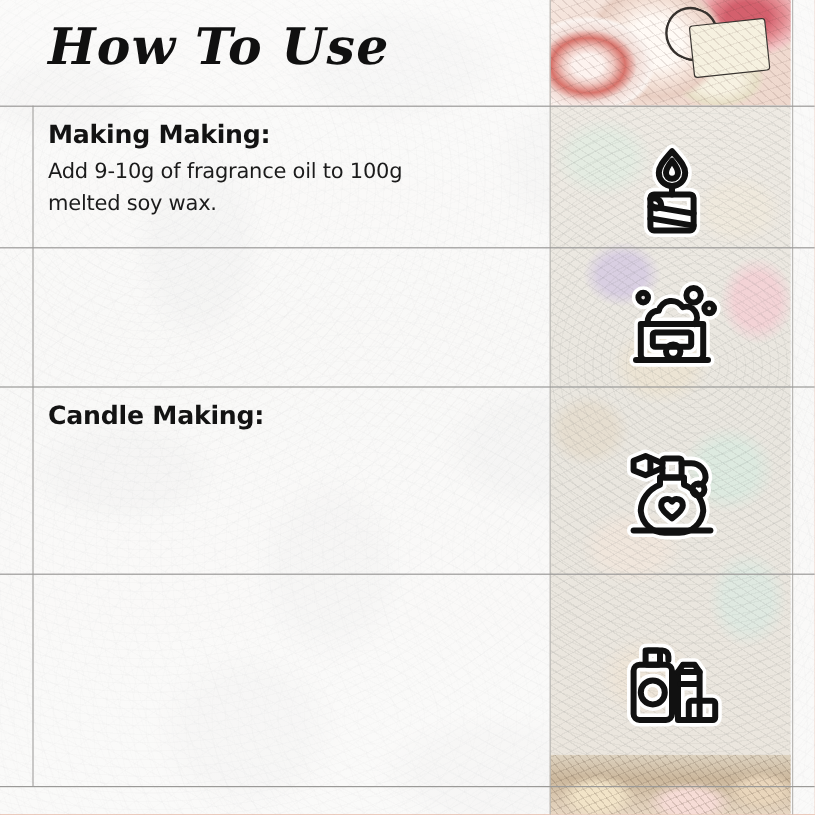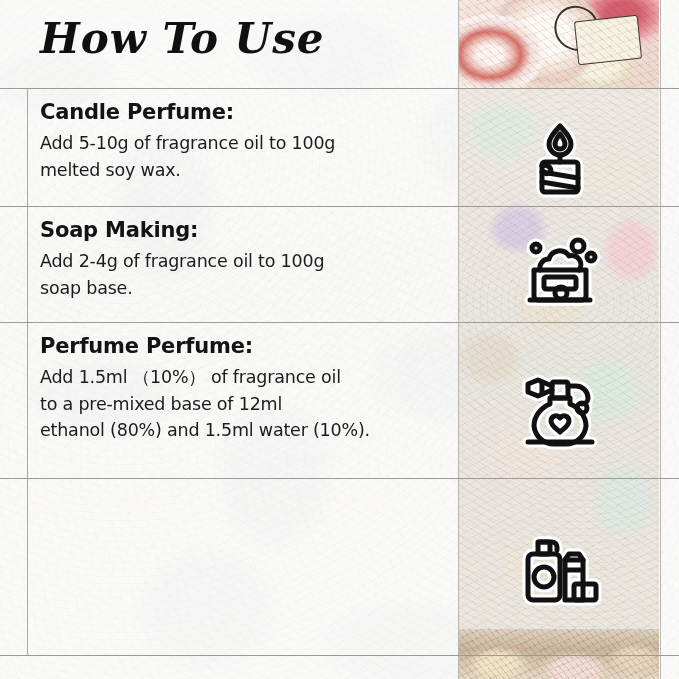--- a/index.html
+++ b/index.html
@@ -283,7 +283,7 @@
   <div class="title">How To Use</div>
 
   <div class="row" style="top:100px;">
-    <p class="row-head">Candle Perfume:</p>
+    <p class="row-head">Making Making:</p>
     <p class="row-body">Add 5-10g of fragrance oil to 100g
 melted soy wax.</p>
   </div>

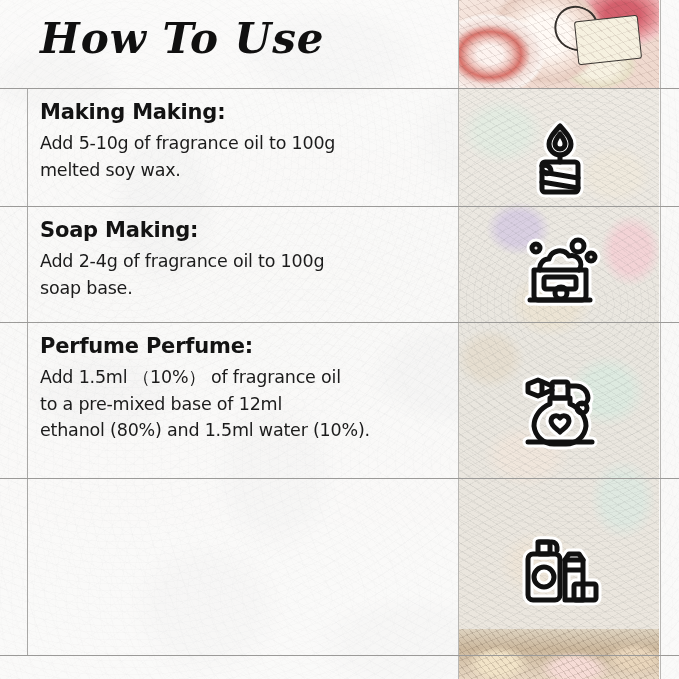--- a/index.html
+++ b/index.html
@@ -284,7 +284,7 @@
 
   <div class="row" style="top:100px;">
     <p class="row-head">Making Making:</p>
-    <p class="row-body">Add 5-10g of fragrance oil to 100g
+    <p class="row-body">Add 9-10g of fragrance oil to 100g
 melted soy wax.</p>
   </div>
   <div class="icon-wrap" style="top:106px;">

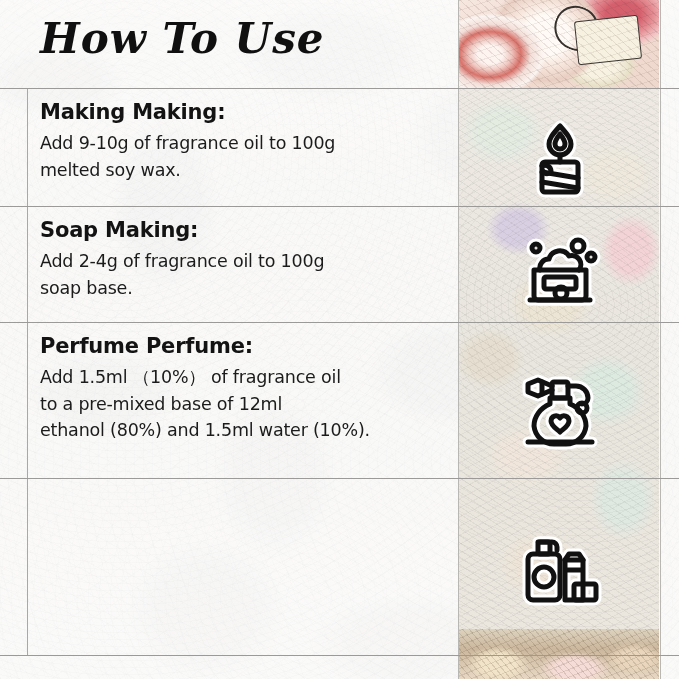--- a/index.html
+++ b/index.html
@@ -310,11 +310,6 @@
     </svg>
   </div>
 
-  <div class="row" style="top:218px;">
-    <p class="row-head">Soap Making:</p>
-    <p class="row-body">Add 2-4g of fragrance oil to 100g
-soap base.</p>
-  </div>
   <div class="icon-wrap" style="top:222px;">
     <svg viewBox="0 0 96 96">
       <g class="ico-halo">

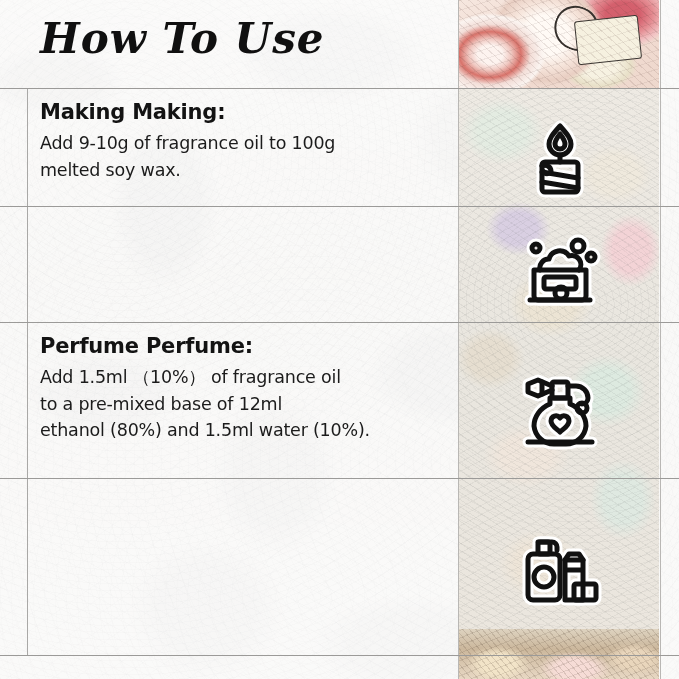--- a/index.html
+++ b/index.html
@@ -336,7 +336,7 @@
   </div>
 
   <div class="row" style="top:334px;">
-    <p class="row-head">Perfume Perfume:</p>
+    <p class="row-head">Candle Making:</p>
     <p class="row-body">Add 1.5ml （10%） of fragrance oil
 to a pre-mixed base of 12ml
 ethanol (80%) and 1.5ml water (10%).</p>

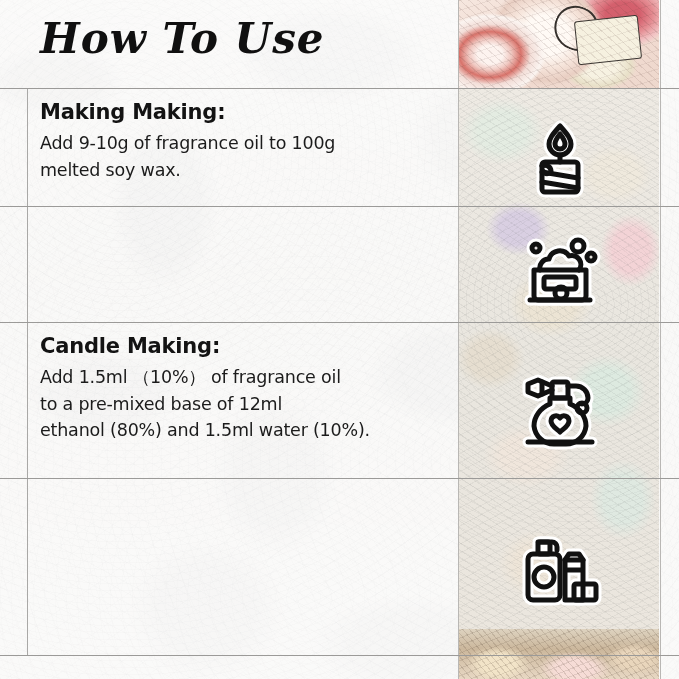--- a/index.html
+++ b/index.html
@@ -337,9 +337,6 @@
 
   <div class="row" style="top:334px;">
     <p class="row-head">Candle Making:</p>
-    <p class="row-body">Add 1.5ml （10%） of fragrance oil
-to a pre-mixed base of 12ml
-ethanol (80%) and 1.5ml water (10%).</p>
   </div>
   <div class="icon-wrap" style="top:360px;">
     <svg viewBox="0 0 96 96">

